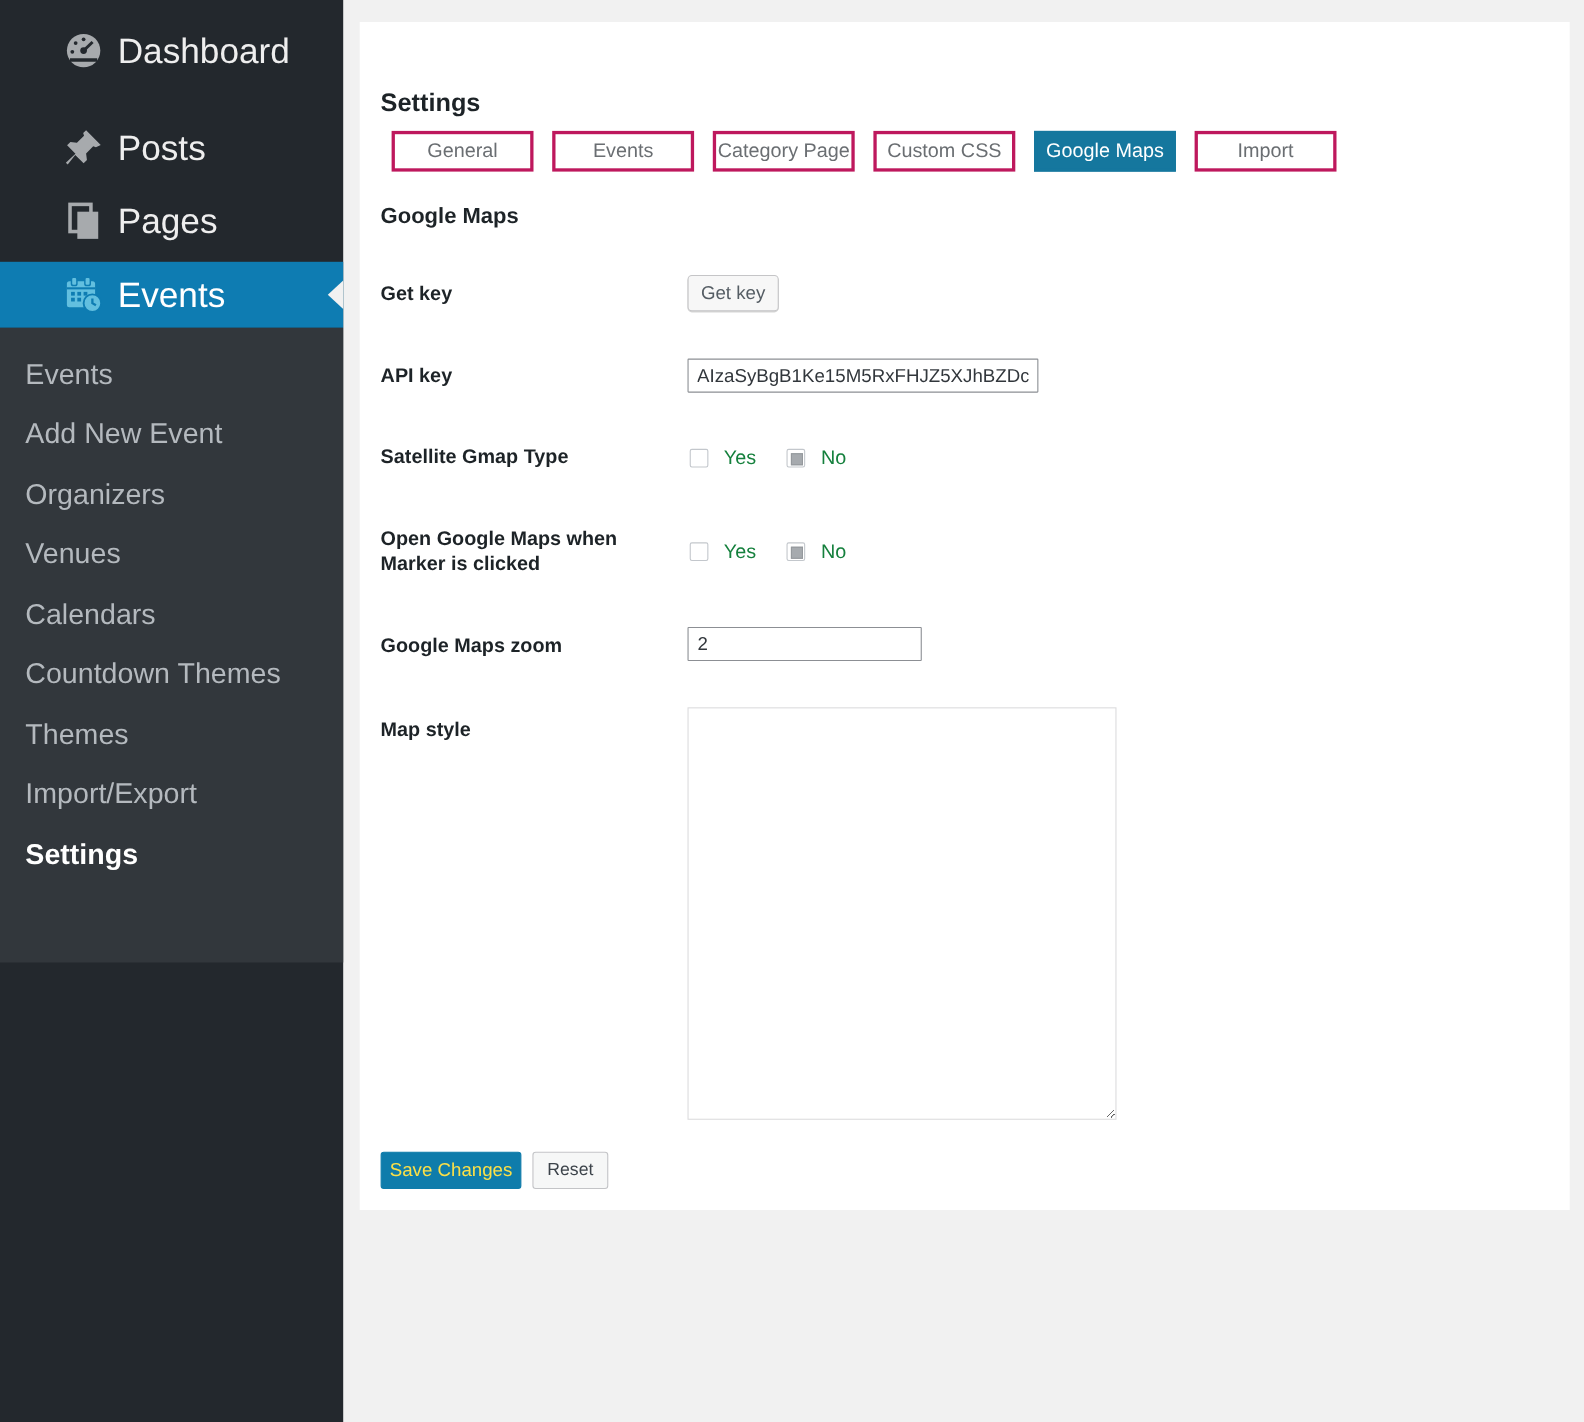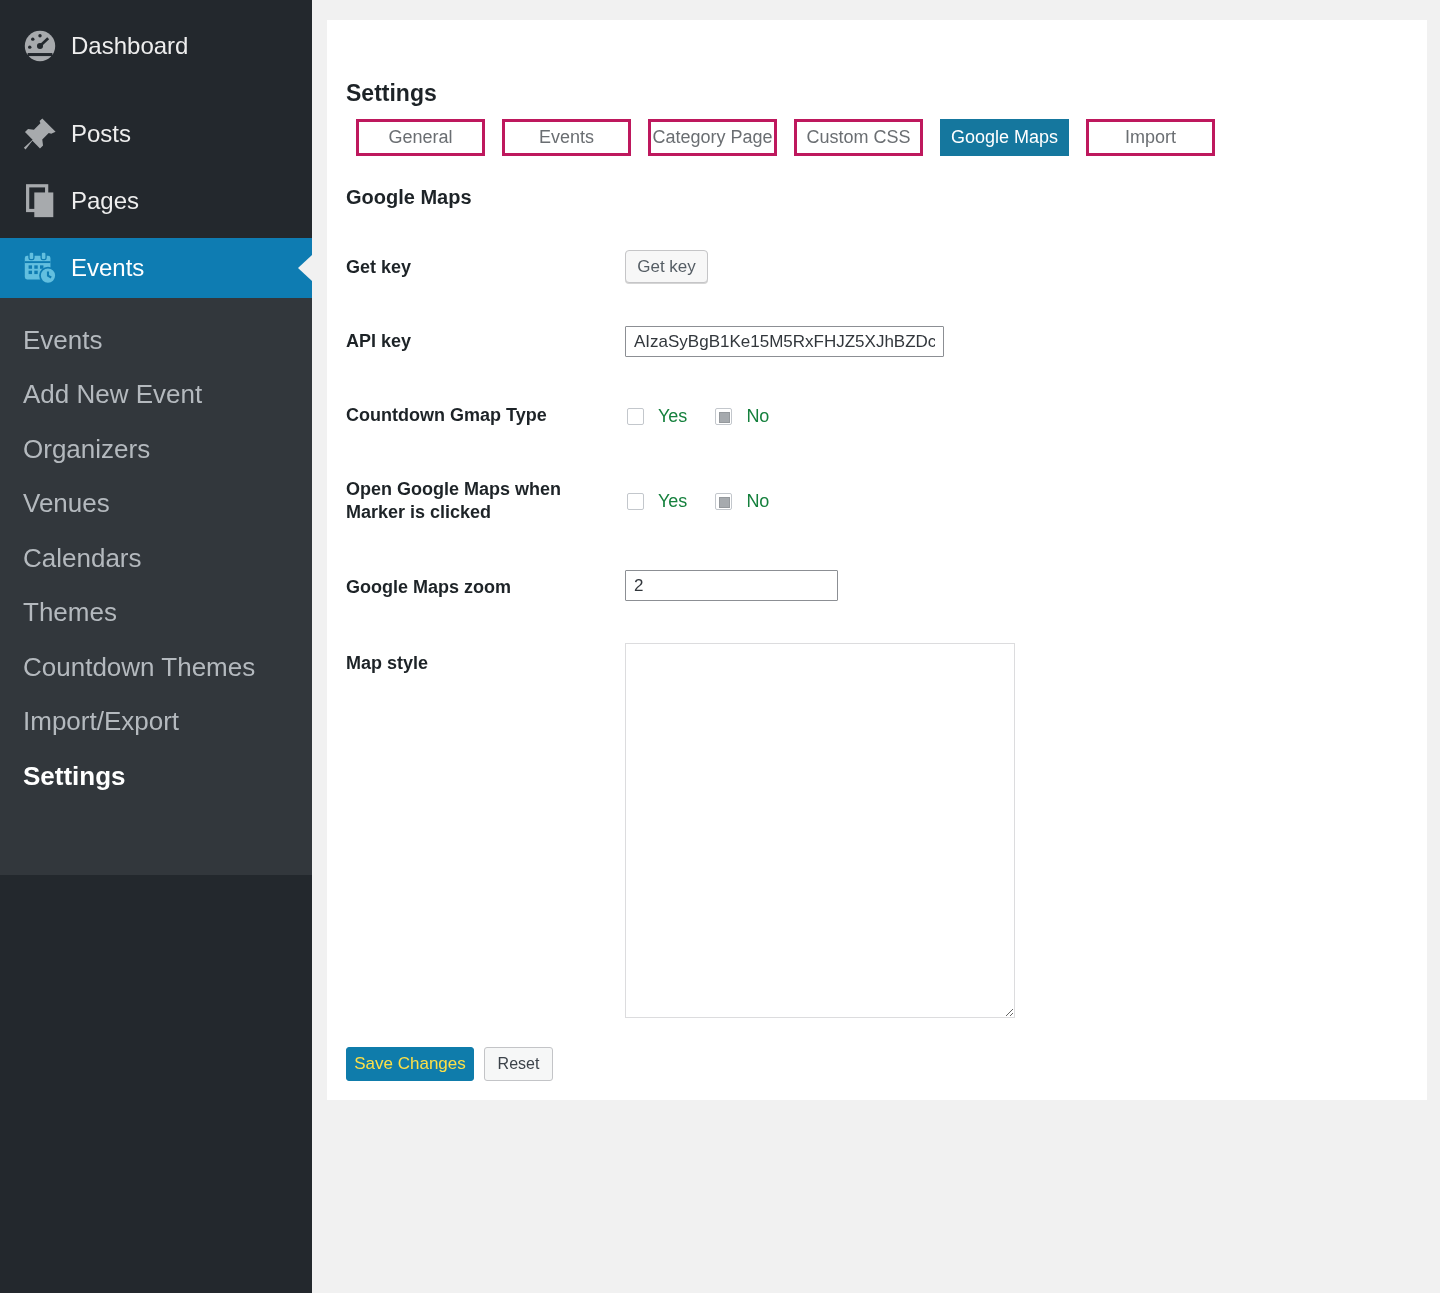--- a/index.html
+++ b/index.html
@@ -20,8 +20,9 @@
   .menu-item {
     position:absolute; left:0; width:312px; height:56px;
     display:flex; align-items:center;
-    color:#eeeeee; font-size:24px;
+    color:#eeeeee; font-size:32px;
     cursor:pointer;
+    padding-left:36px;
   }
   .menu-item .mi-icon { width:38px; height:38px; margin-left:21px; flex:0 0 38px; }
   .menu-item .mi-label { margin-left:12px; }

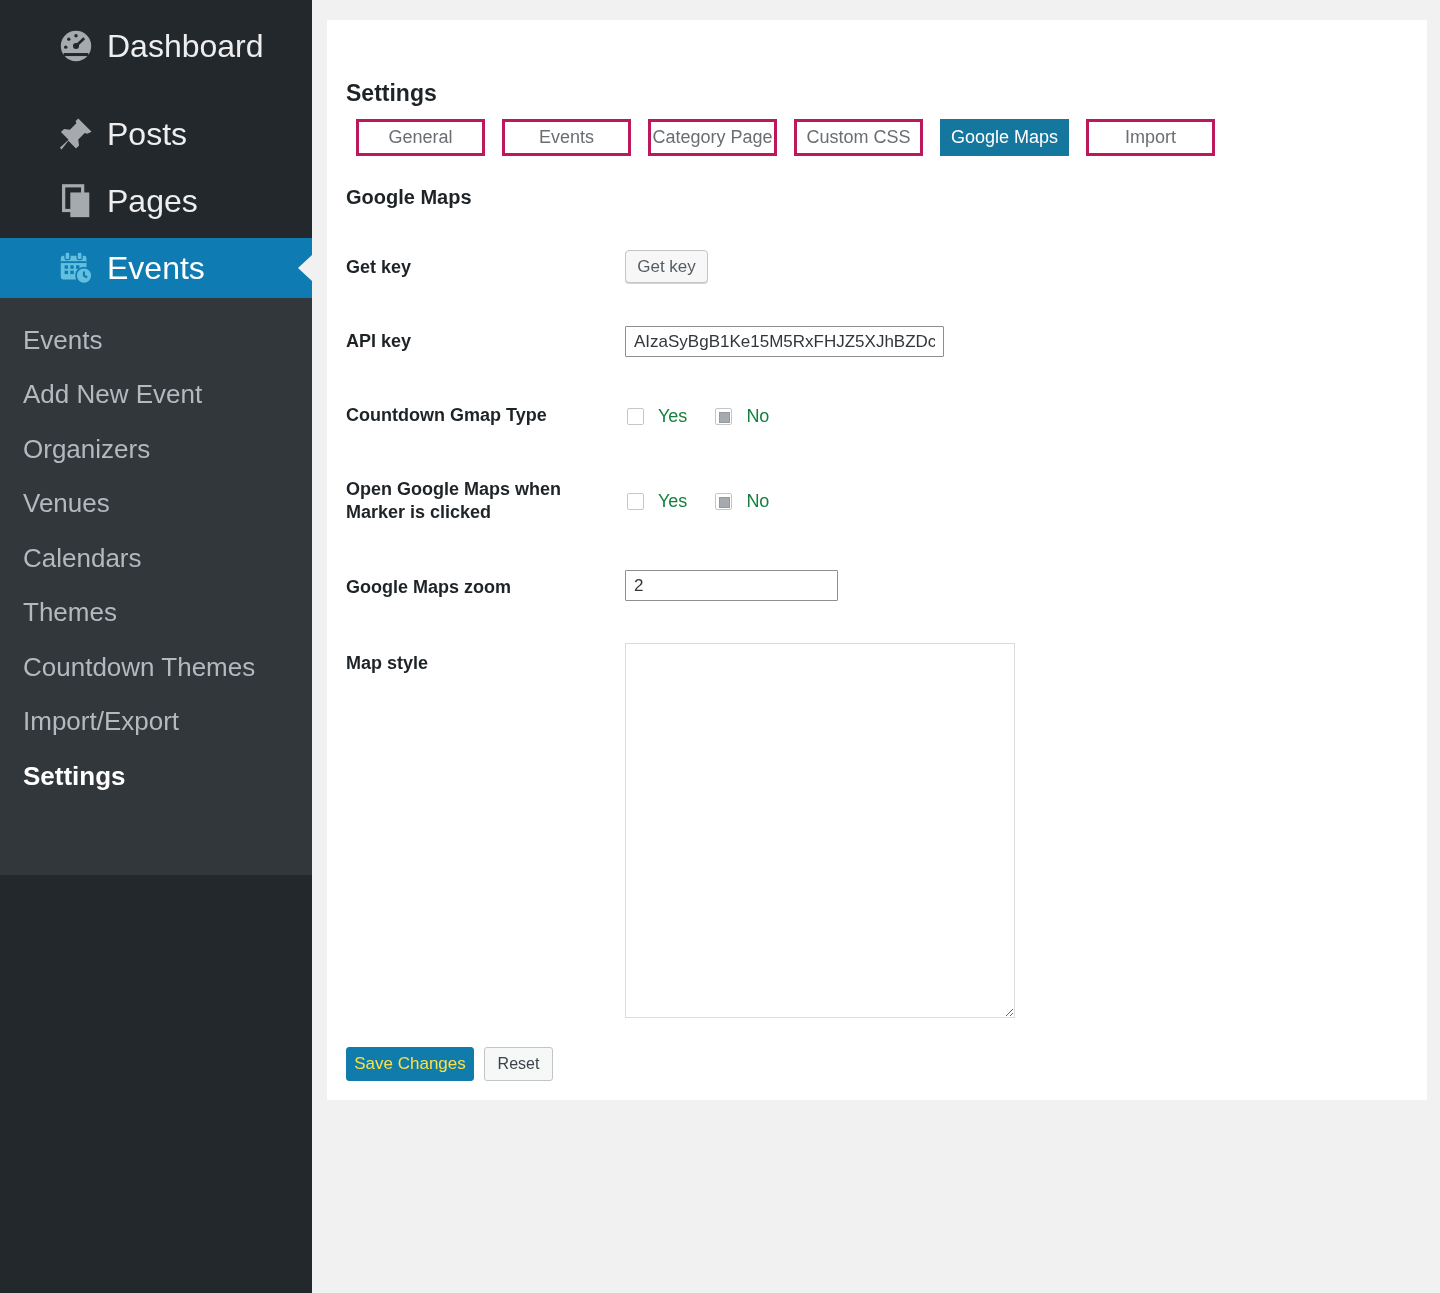--- a/index.html
+++ b/index.html
@@ -219,7 +219,7 @@
   <div class="field-label" style="top:310px;">API key</div>
   <input class="text-input api-input" type="text" value="AIzaSyBgB1Ke15M5RxFHJZ5XJhBZDcyG" style="">
 
-  <div class="field-label" style="top:384px;">Countdown Gmap Type</div>
+  <div class="field-label" style="top:384px;">Satellite Gmap Type</div>
   <div class="check-row" style="top:386px;">
     <span class="checkbox"></span>
     <span class="check-label">Yes</span>

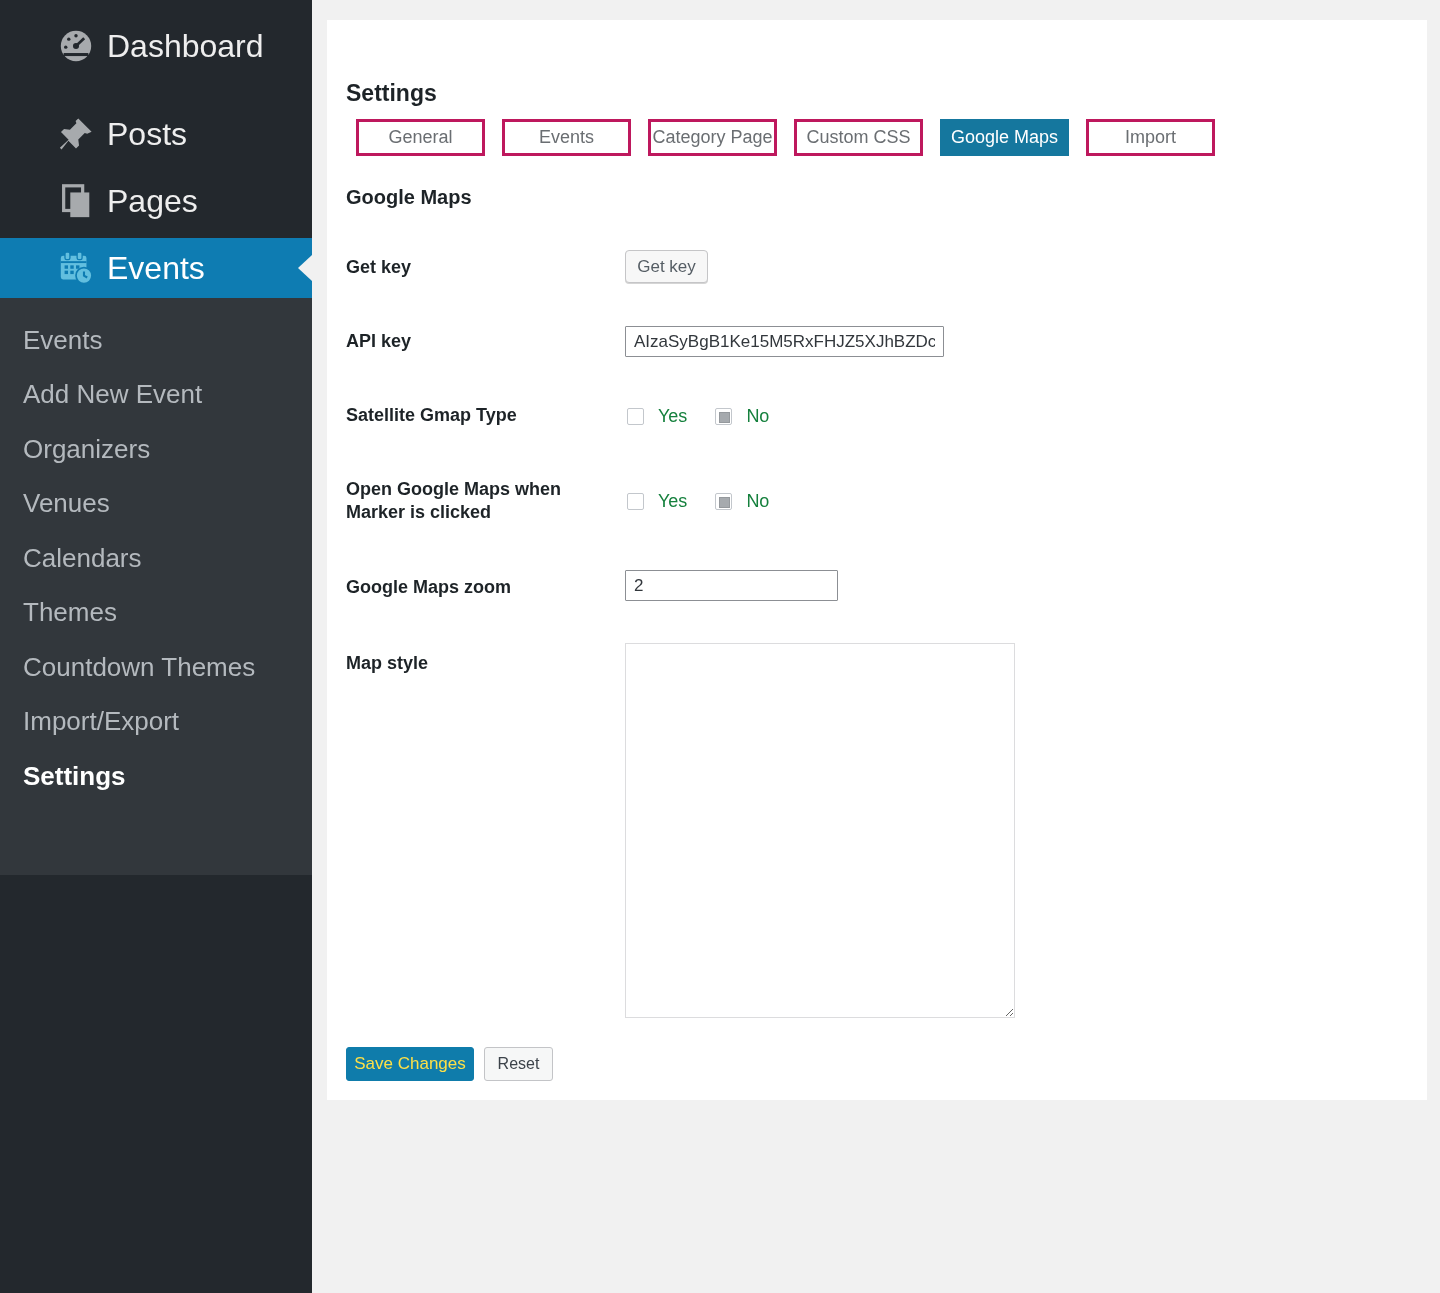--- a/index.html
+++ b/index.html
@@ -191,8 +191,8 @@
     <div class="submenu-item">Organizers</div>
     <div class="submenu-item">Venues</div>
     <div class="submenu-item">Calendars</div>
+    <div class="submenu-item">Countdown Themes</div>
     <div class="submenu-item">Themes</div>
-    <div class="submenu-item">Countdown Themes</div>
     <div class="submenu-item">Import/Export</div>
     <div class="submenu-item current">Settings</div>
   </div>

